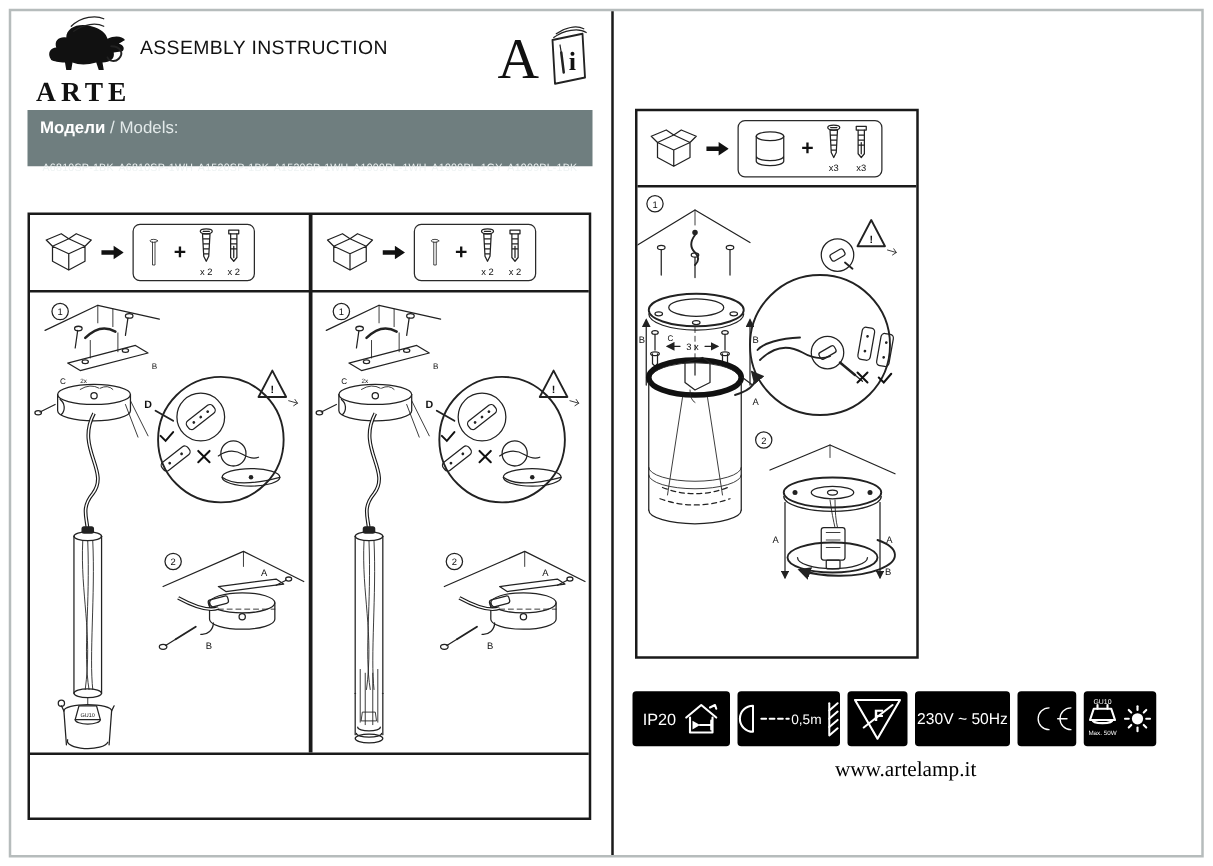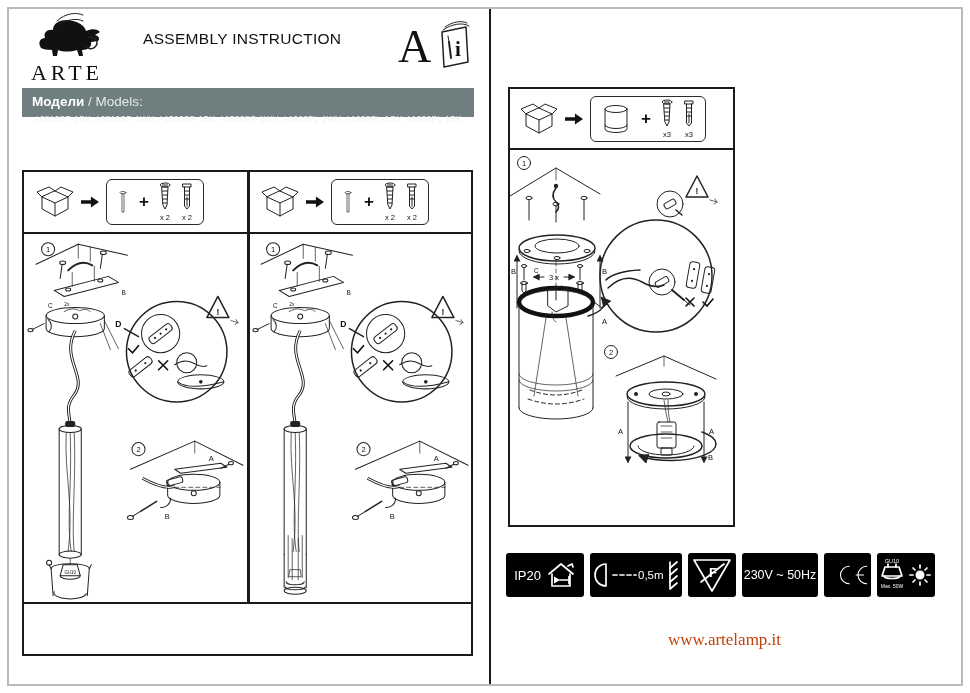--- a/index.html
+++ b/index.html
@@ -14,7 +14,7 @@
   .brand-sub{font-family:"Liberation Serif",serif;font-size:7px;letter-spacing:9px;margin-top:1px;padding-left:6px;}
   .titles{position:absolute;left:112px;top:26px;}
   .title-ru{font-size:18px;font-weight:bold;letter-spacing:.4px;}
-  .title-en{font-size:15.5px;margin-top:4px;letter-spacing:.3px;margin-left:31px;}
+  .title-en{font-size:15.5px;margin-top:4px;letter-spacing:.3px;}
   .doc-letter{position:absolute;left:398px;top:20px;font-family:"Liberation Serif",serif;font-size:46px;}
   .booklet{position:absolute;left:437px;top:20px;}
 

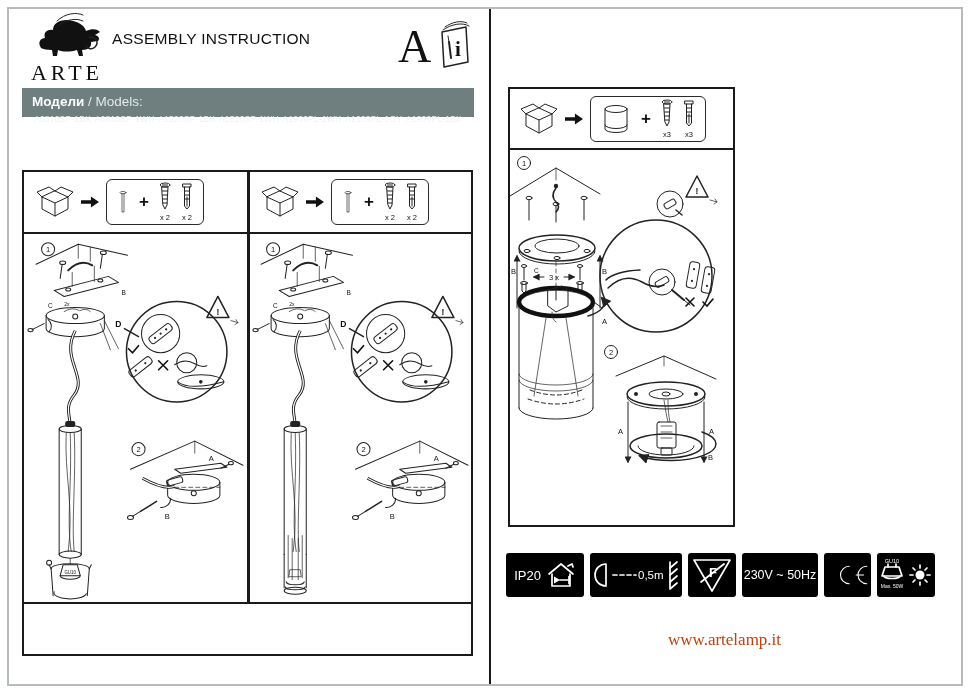--- a/index.html
+++ b/index.html
@@ -10,7 +10,7 @@
 
   
   .logo{position:absolute;left:26px;top:12px;width:82px;text-align:center;}
-  .brand{font-family:"Liberation Serif",serif;font-size:22px;letter-spacing:4px;margin-top:-2px;}
+  .brand{font-family:"Liberation Serif",serif;font-size:22px;letter-spacing:4px;margin-top:-2px;font-weight:bold;}
   .brand-sub{font-family:"Liberation Serif",serif;font-size:7px;letter-spacing:9px;margin-top:1px;padding-left:6px;}
   .titles{position:absolute;left:112px;top:26px;}
   .title-ru{font-size:18px;font-weight:bold;letter-spacing:.4px;}

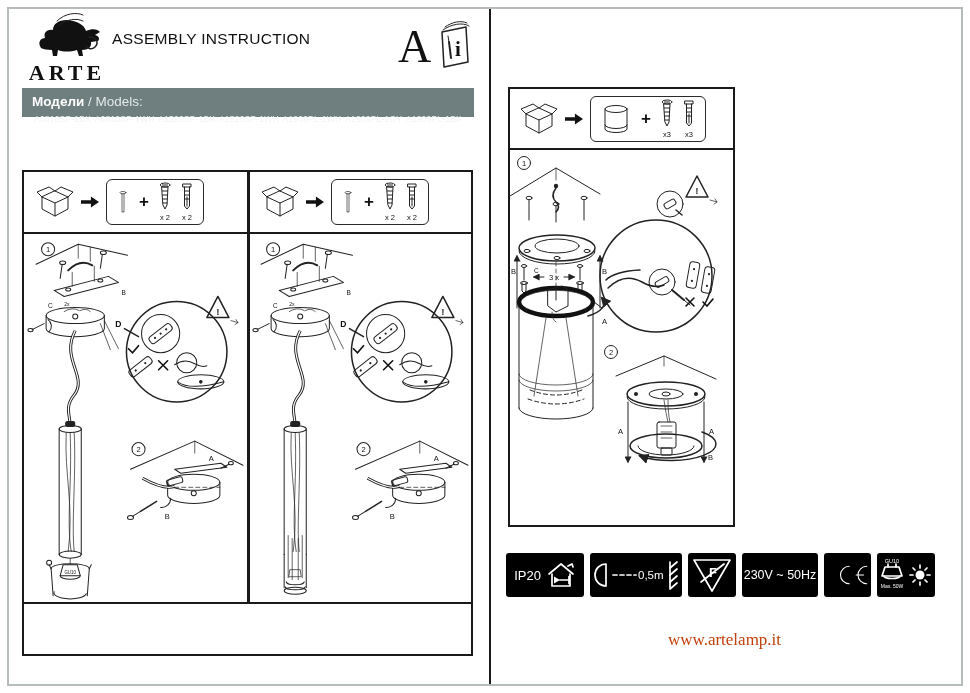--- a/index.html
+++ b/index.html
@@ -19,7 +19,7 @@
   .booklet{position:absolute;left:437px;top:20px;}
 
   
-  .models-bar{position:absolute;left:22px;top:88px;width:452px;height:29px;background:#6f7e7f;
+  .models-bar{position:absolute;left:22px;top:88px;width:452px;height:45px;background:#6f7e7f;
               box-sizing:border-box;padding:6px 10px 0;}
   .models-title{font-size:13.5px;color:#fff;}
   .models-title .ru{font-weight:bold;}

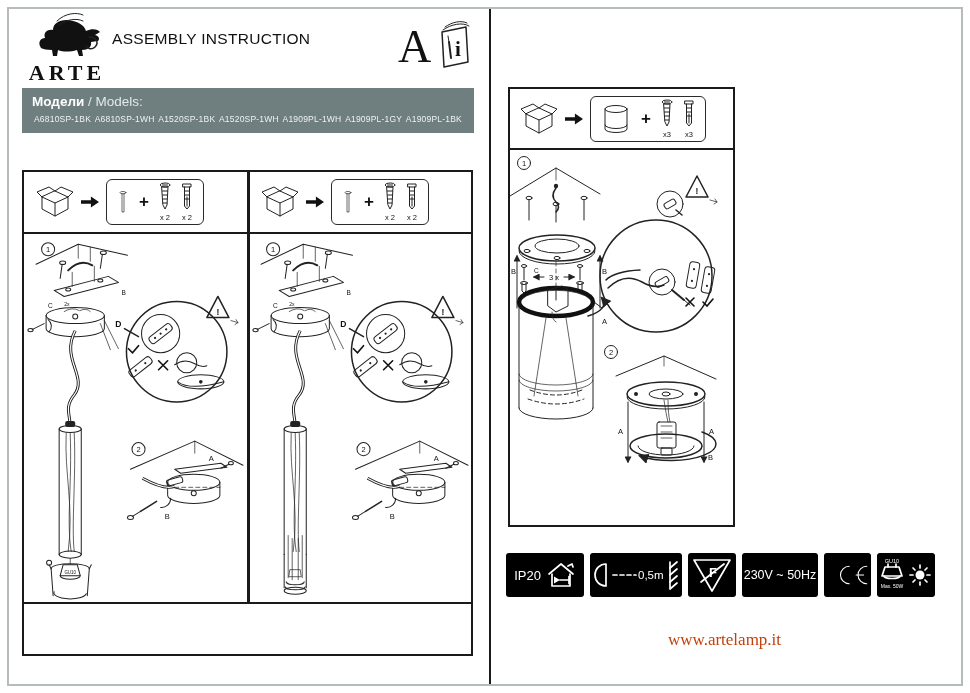--- a/index.html
+++ b/index.html
@@ -24,7 +24,7 @@
   .models-title{font-size:13.5px;color:#fff;}
   .models-title .ru{font-weight:bold;}
   .models-title .en{color:#e3eaea;}
-  .models-row{display:flex;justify-content:space-between;margin-top:5px;padding:0 2px;}
+  .models-row{display:flex;justify-content:space-between;margin-top:20px;padding:0 2px;}
   .model-chip{font-size:8.5px;color:#eef3f3;letter-spacing:.2px;white-space:nowrap;}
 
   

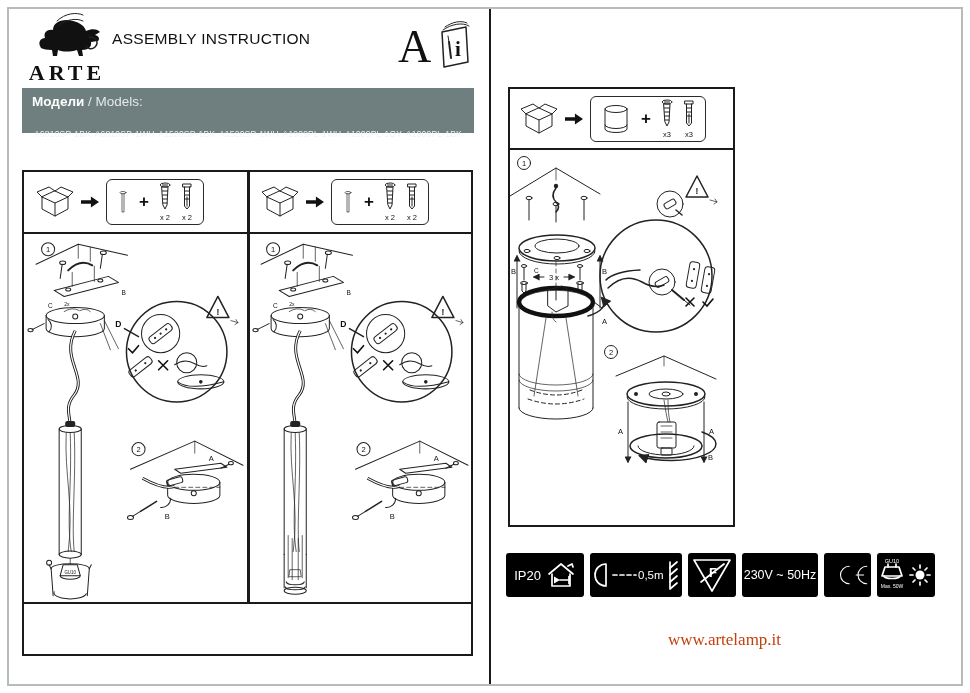--- a/index.html
+++ b/index.html
@@ -57,7 +57,7 @@
   .badge{background:#000;border-radius:3px;height:44px;display:flex;align-items:center;
          justify-content:center;color:#fff;}
   .b-ip{width:78px;gap:5px;}
-  .b-dist{width:92px;}
+  .b-dist{width:82px;}
   .b-f{width:48px;}
   .b-volt{width:76px;font-size:12.5px;}
   .b-ce{width:47px;}

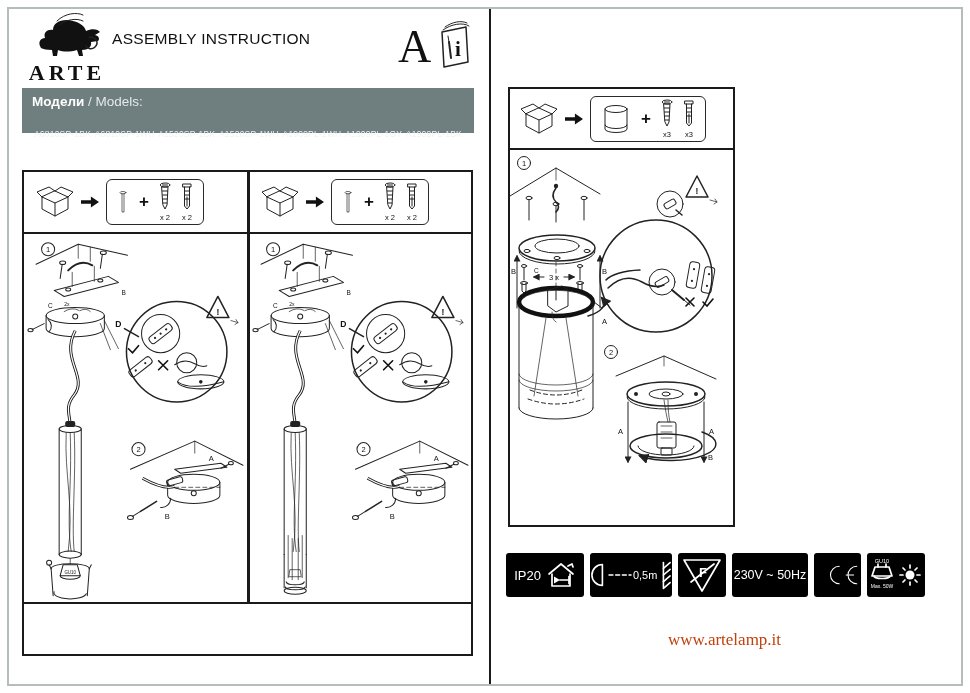--- a/index.html
+++ b/index.html
@@ -64,8 +64,8 @@
   .b-lamp{width:58px;}
   .b-ip-text{font-size:13px;}
 
-  .website{position:absolute;left:506px;top:630px;width:437px;text-align:center;
-           font-family:"Liberation Serif",serif;font-size:17px;color:#c2410c;}
+  .website{position:absolute;left:506px;top:606px;width:437px;text-align:center;
+           font-family:"Liberation Serif",serif;font-size:17px;color:#000000;}
 
   
   .ln{fill:none;stroke:#222;stroke-width:1;stroke-linecap:round;stroke-linejoin:round;}

